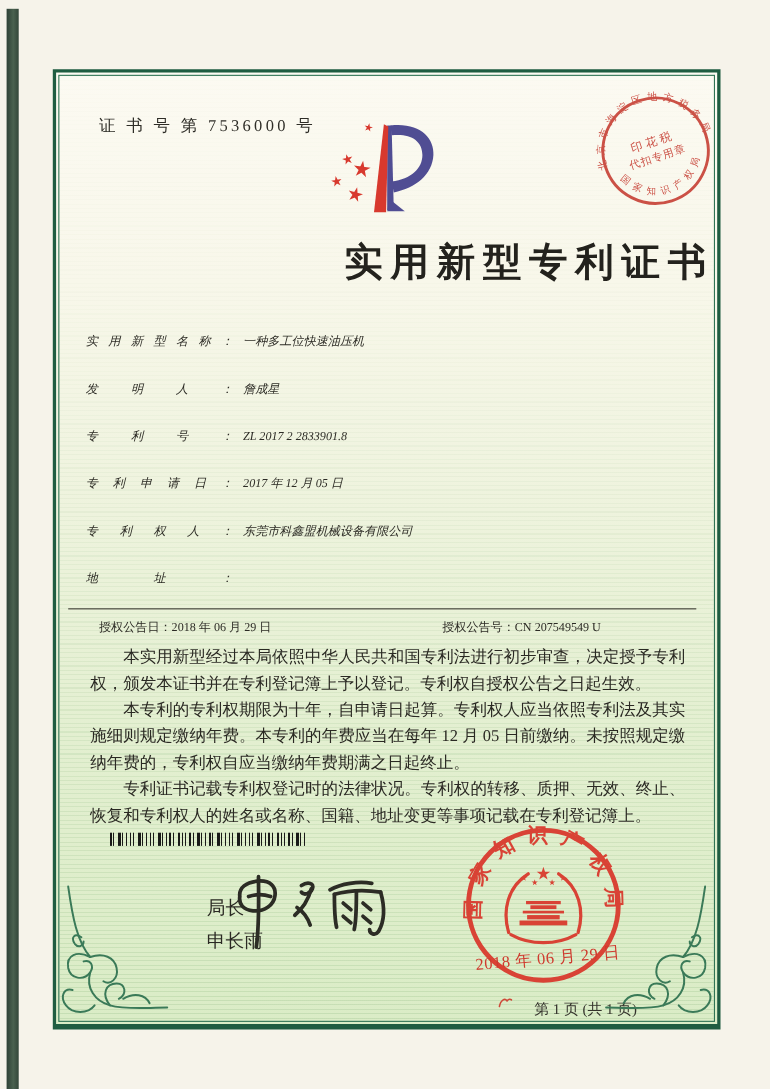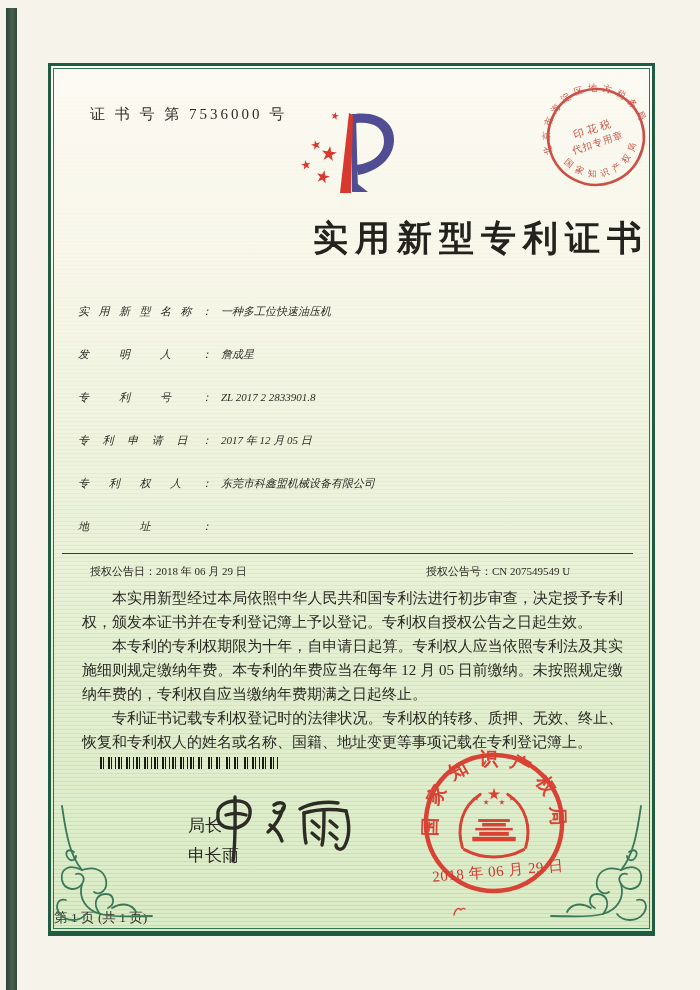--- a/index.html
+++ b/index.html
@@ -29,7 +29,7 @@
   .val{margin-left:9px;line-height:21px;}
   .divider{position:absolute;left:8px;right:16px;top:484px;border-top:1.5px solid #3b3a33;}
   .grant{position:absolute;left:36px;right:20px;top:492px;font-size:11px;line-height:20px;}
-  .grant .right{position:absolute;left:336px;top:0;}
+  .grant .right{position:absolute;left:312px;top:0;}
   .paras{position:absolute;left:28px;right:26px;top:517px;font-size:15px;line-height:24px;
          text-align:justify;color:#2a2923;}
   .paras p{margin:0;text-indent:2em;}

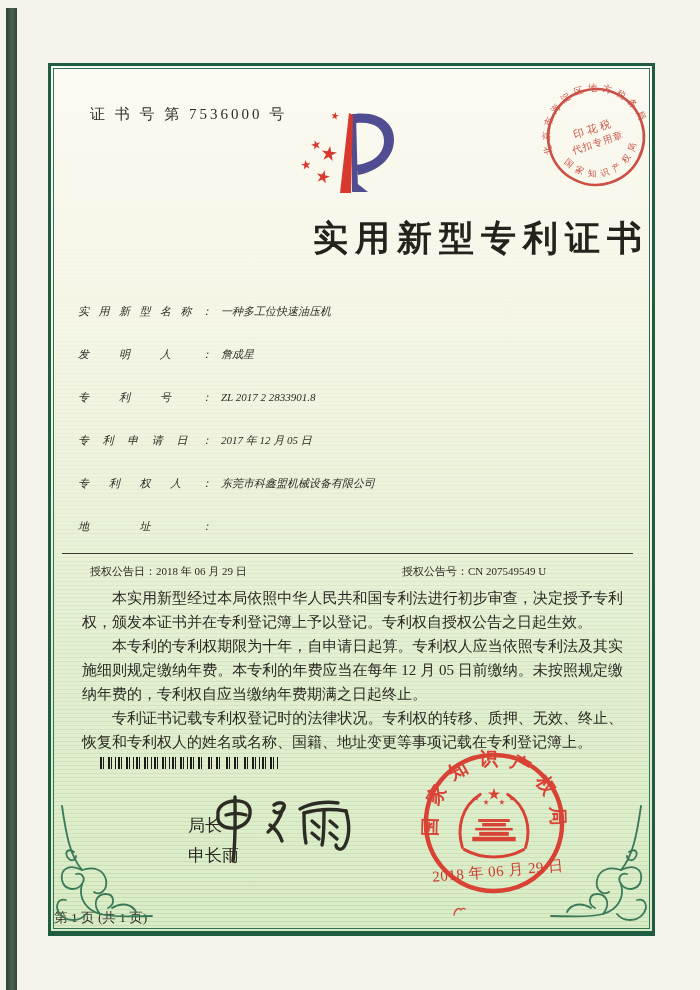--- a/index.html
+++ b/index.html
@@ -46,7 +46,7 @@
   .seal-date{position:absolute;left:364px;top:793px;width:160px;text-align:center;
              transform:rotate(-5deg);color:#cf3a2e;font-size:15px;letter-spacing:.5px;}
   .red-tick{position:absolute;left:398px;top:836px;width:14px;height:12px;}
-  .footer{position:absolute;left:0;right:0;top:840px;text-align:left;
+  .footer{position:absolute;left:0;right:0;top:840px;text-align:right;
           padding-right:70px;box-sizing:border-box;font-size:13.5px;color:#33322b;}
   .flourish{position:absolute;bottom:-1px;width:105px;height:125px;}
   .flourish.left{left:-2px;}

